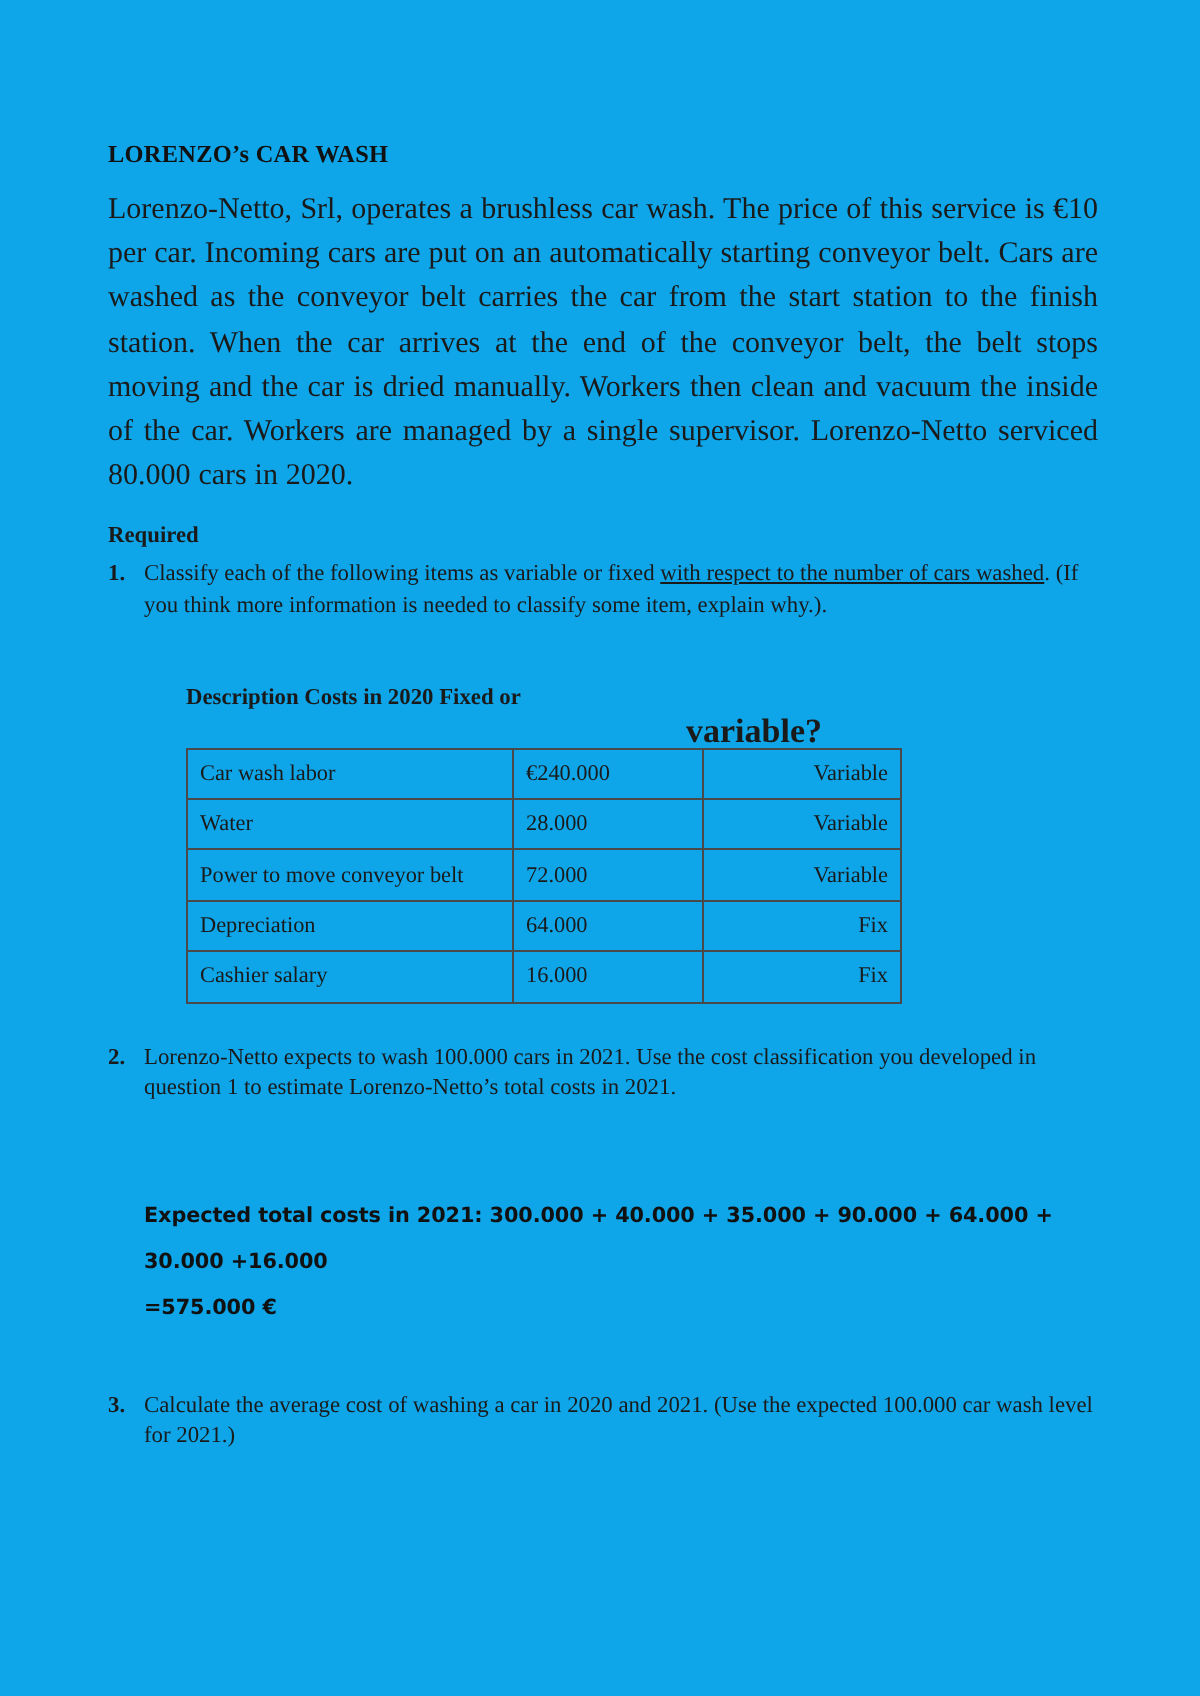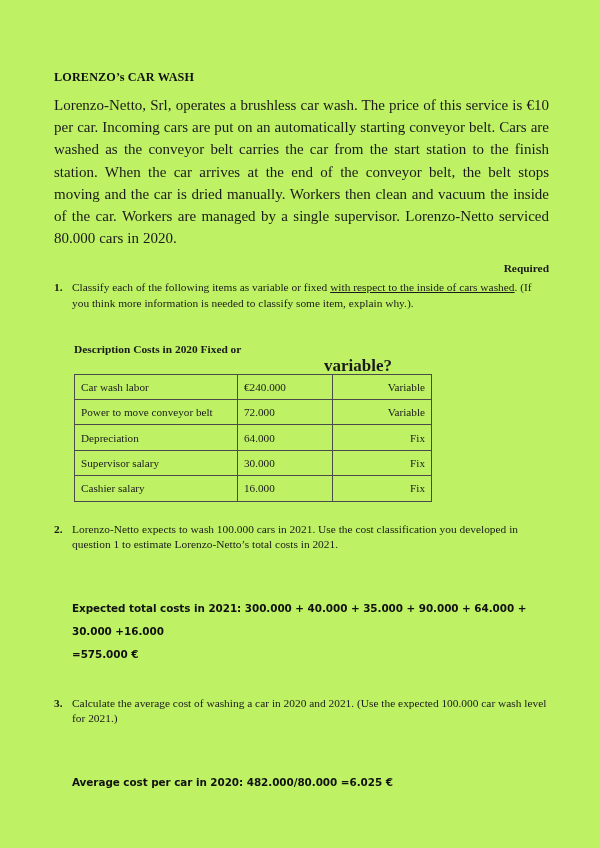--- a/index.html
+++ b/index.html
@@ -23,7 +23,7 @@
     top: 0;
     width: 600px;
     height: 848px;
-    background: #bef264;
+    background: #0ea5e9;
   }
 
   .content {

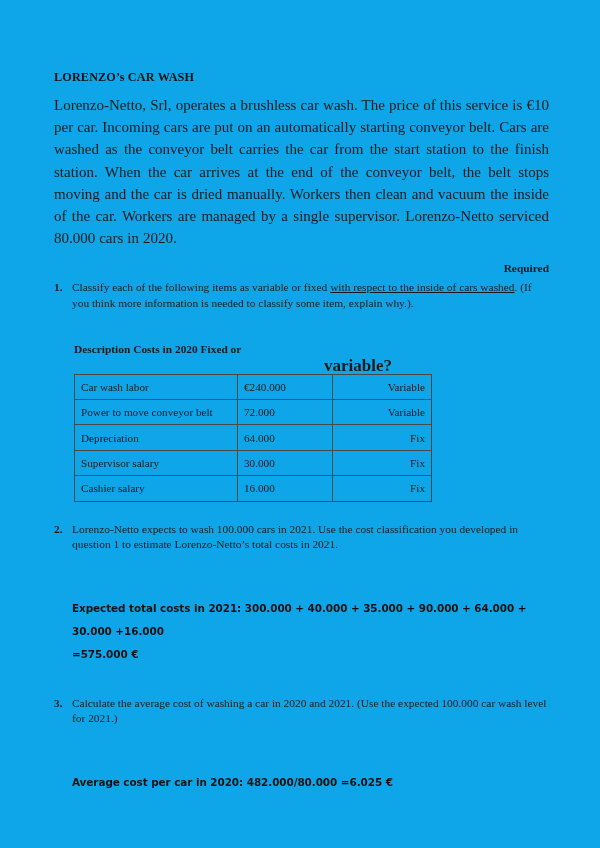--- a/index.html
+++ b/index.html
@@ -60,7 +60,6 @@
     font-size: 11.4px;
     margin: 12px 0 4px 0;
     line-height: 15px;
-    text-align: right;
   }
 
   

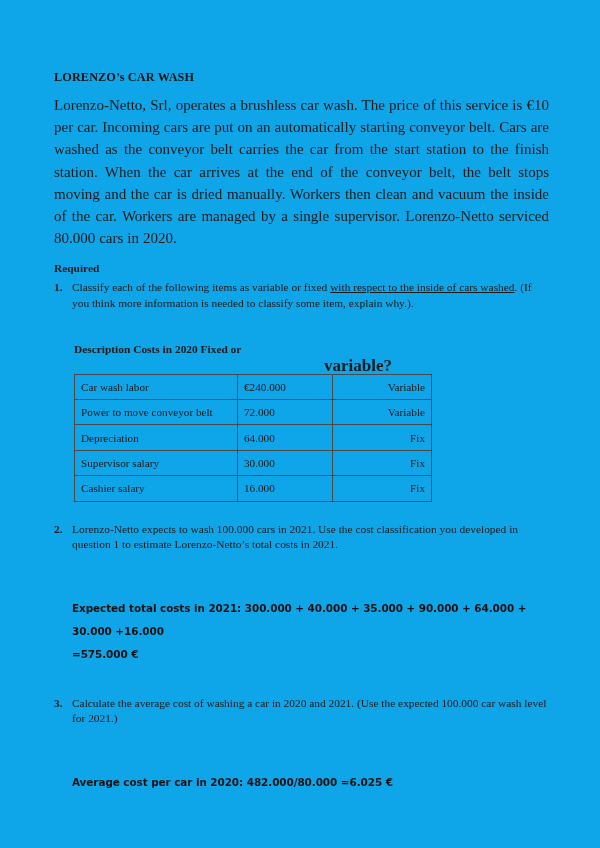--- a/index.html
+++ b/index.html
@@ -157,7 +157,7 @@
     <div class="required-heading">Required</div>
 
     <div class="q">
-      <span class="num">1.</span><span>Classify each of the following items as variable or fixed </span><span class="u">with respect to the inside of cars washed</span><span>. (If you think more information is needed to classify some item, explain why.).</span>
+      <span class="num">1.</span><span>Classify each of the following items as variable or fixed </span><span class="u">with respect to the number of cars washed</span><span>. (If you think more information is needed to classify some item, explain why.).</span>
     </div>
 
     <div class="table-block">

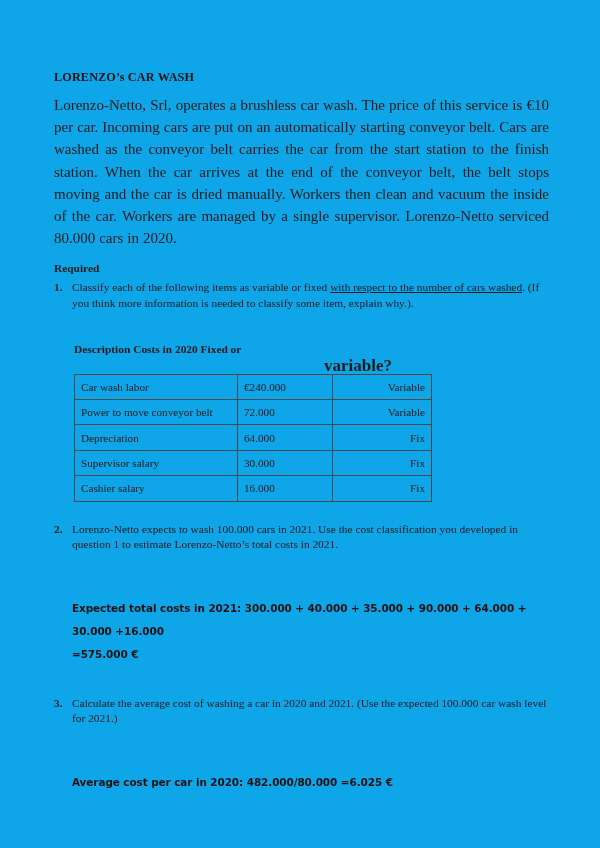--- a/index.html
+++ b/index.html
@@ -85,7 +85,7 @@
   
   .table-block {
     margin-top: 30px;
-    margin-left: 20px;
+    margin-left: 39px;
     width: 318px;
   }
   .table-caption-row {

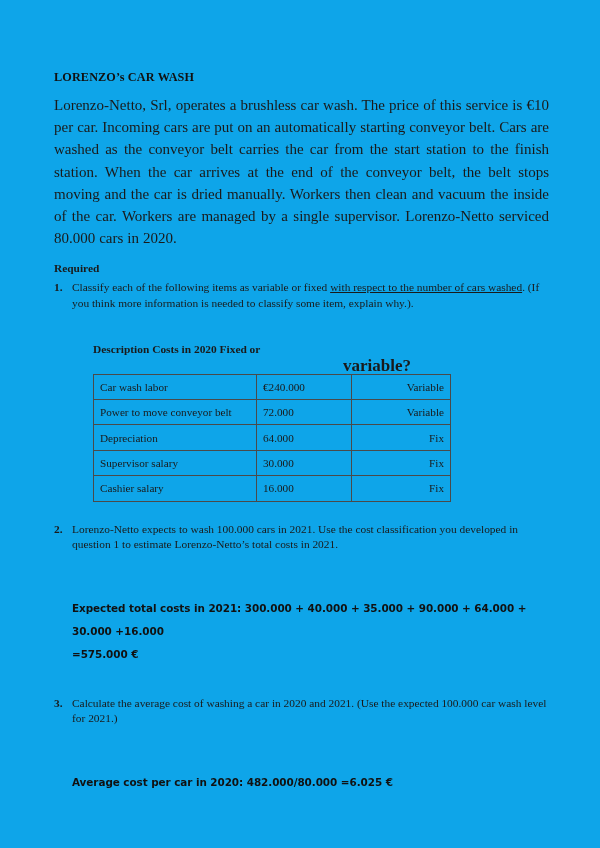--- a/index.html
+++ b/index.html
@@ -174,6 +174,11 @@
             <td class="c-type">Variable</td>
           </tr>
           <tr>
+            <td class="c-desc">Water</td>
+            <td class="c-amt">28.000</td>
+            <td class="c-type">Variable</td>
+          </tr>
+          <tr>
             <td class="c-desc">Power to move conveyor belt</td>
             <td class="c-amt">72.000</td>
             <td class="c-type">Variable</td>

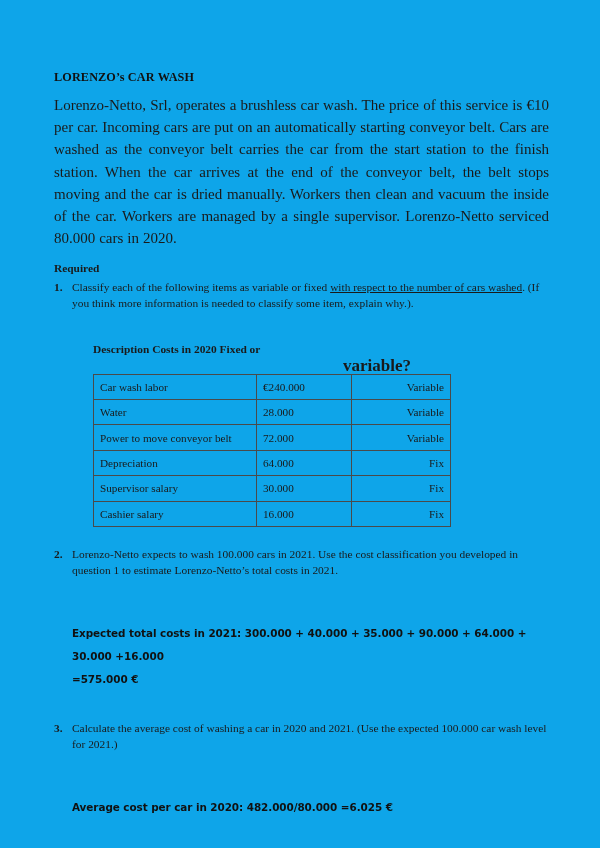--- a/index.html
+++ b/index.html
@@ -189,11 +189,6 @@
             <td class="c-type">Fix</td>
           </tr>
           <tr>
-            <td class="c-desc">Supervisor salary</td>
-            <td class="c-amt">30.000</td>
-            <td class="c-type">Fix</td>
-          </tr>
-          <tr>
             <td class="c-desc">Cashier salary</td>
             <td class="c-amt">16.000</td>
             <td class="c-type">Fix</td>

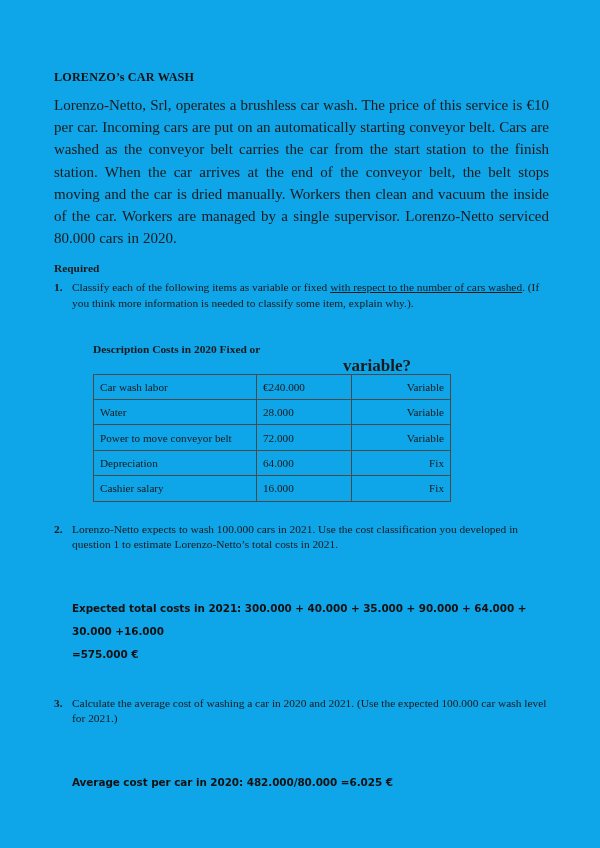--- a/index.html
+++ b/index.html
@@ -218,9 +218,6 @@
 
     <div class="sp-b"></div>
 
-    <div class="answer">
-      <div>Average cost per car in 2020: 482.000/80.000 =6.025 €</div>
-    </div>
 
   </div>
 </div>

